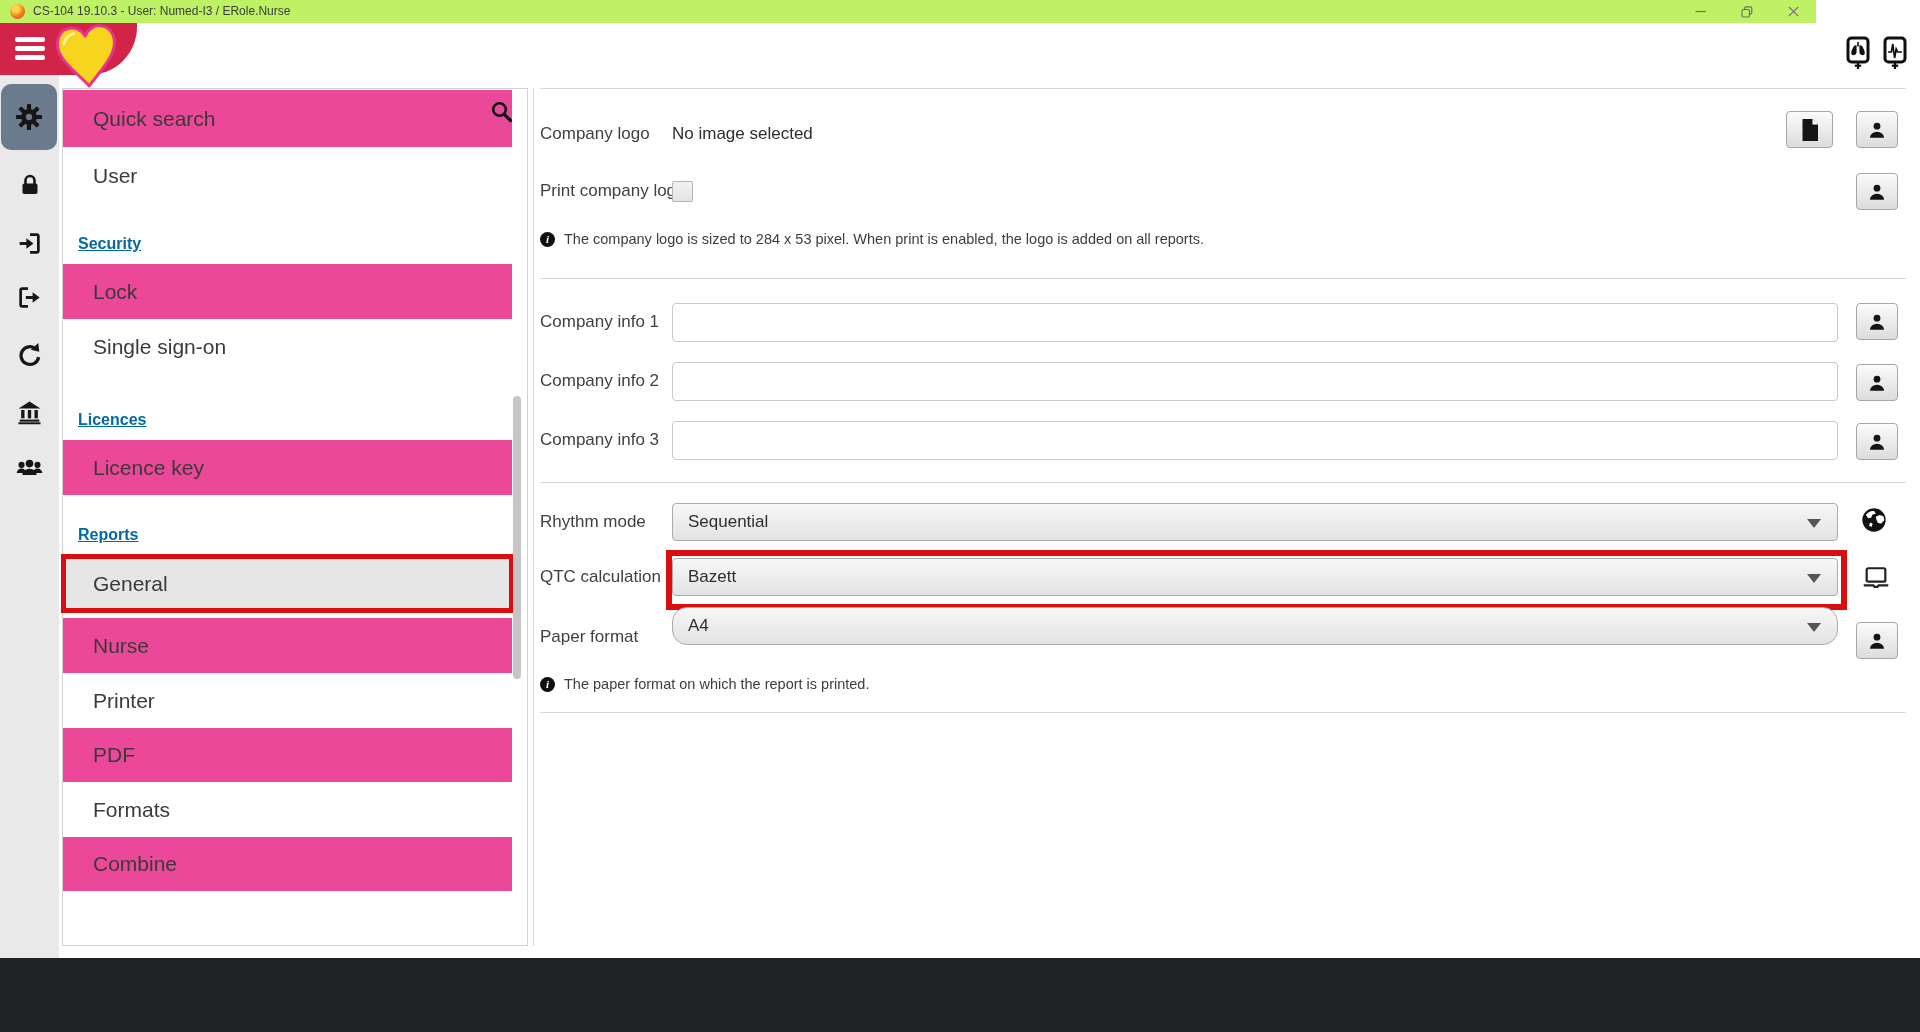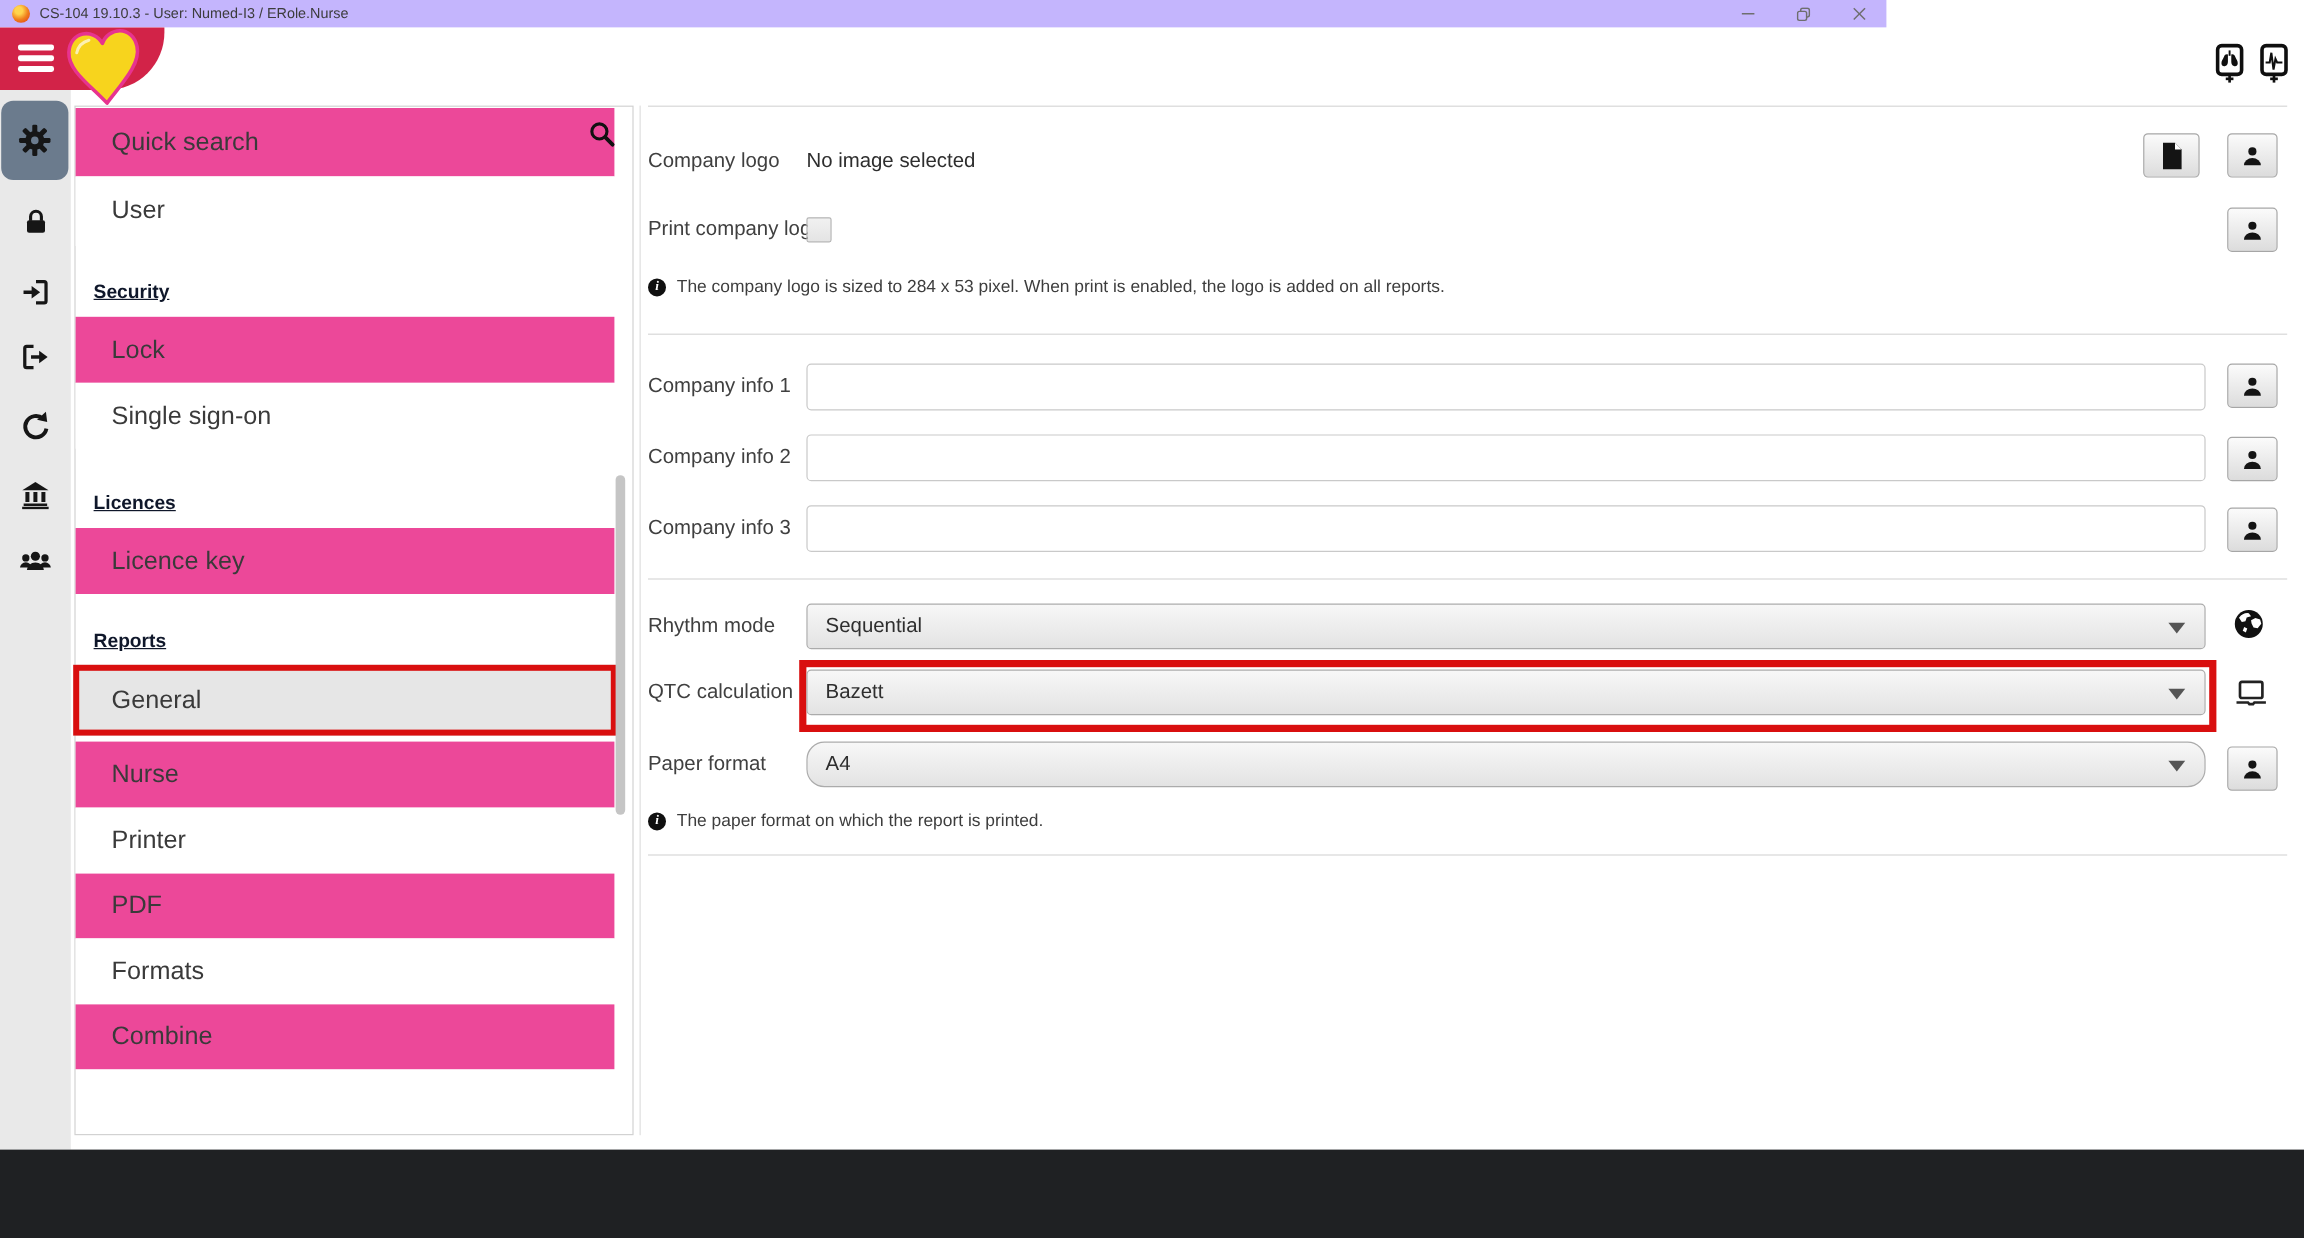--- a/index.html
+++ b/index.html
@@ -14,8 +14,8 @@
 
   
   .titlebar {
-    position: absolute; left: 0; top: 0; width: 1572px; height: 23px;
-    background: #c4b5fd;
+    position: absolute; left: 0; top: 0; width: 1816px; height: 23px;
+    background: #bef264;
   }
   .app-icon {
     position: absolute; left: 10px; top: 4px; width: 15px; height: 15px;

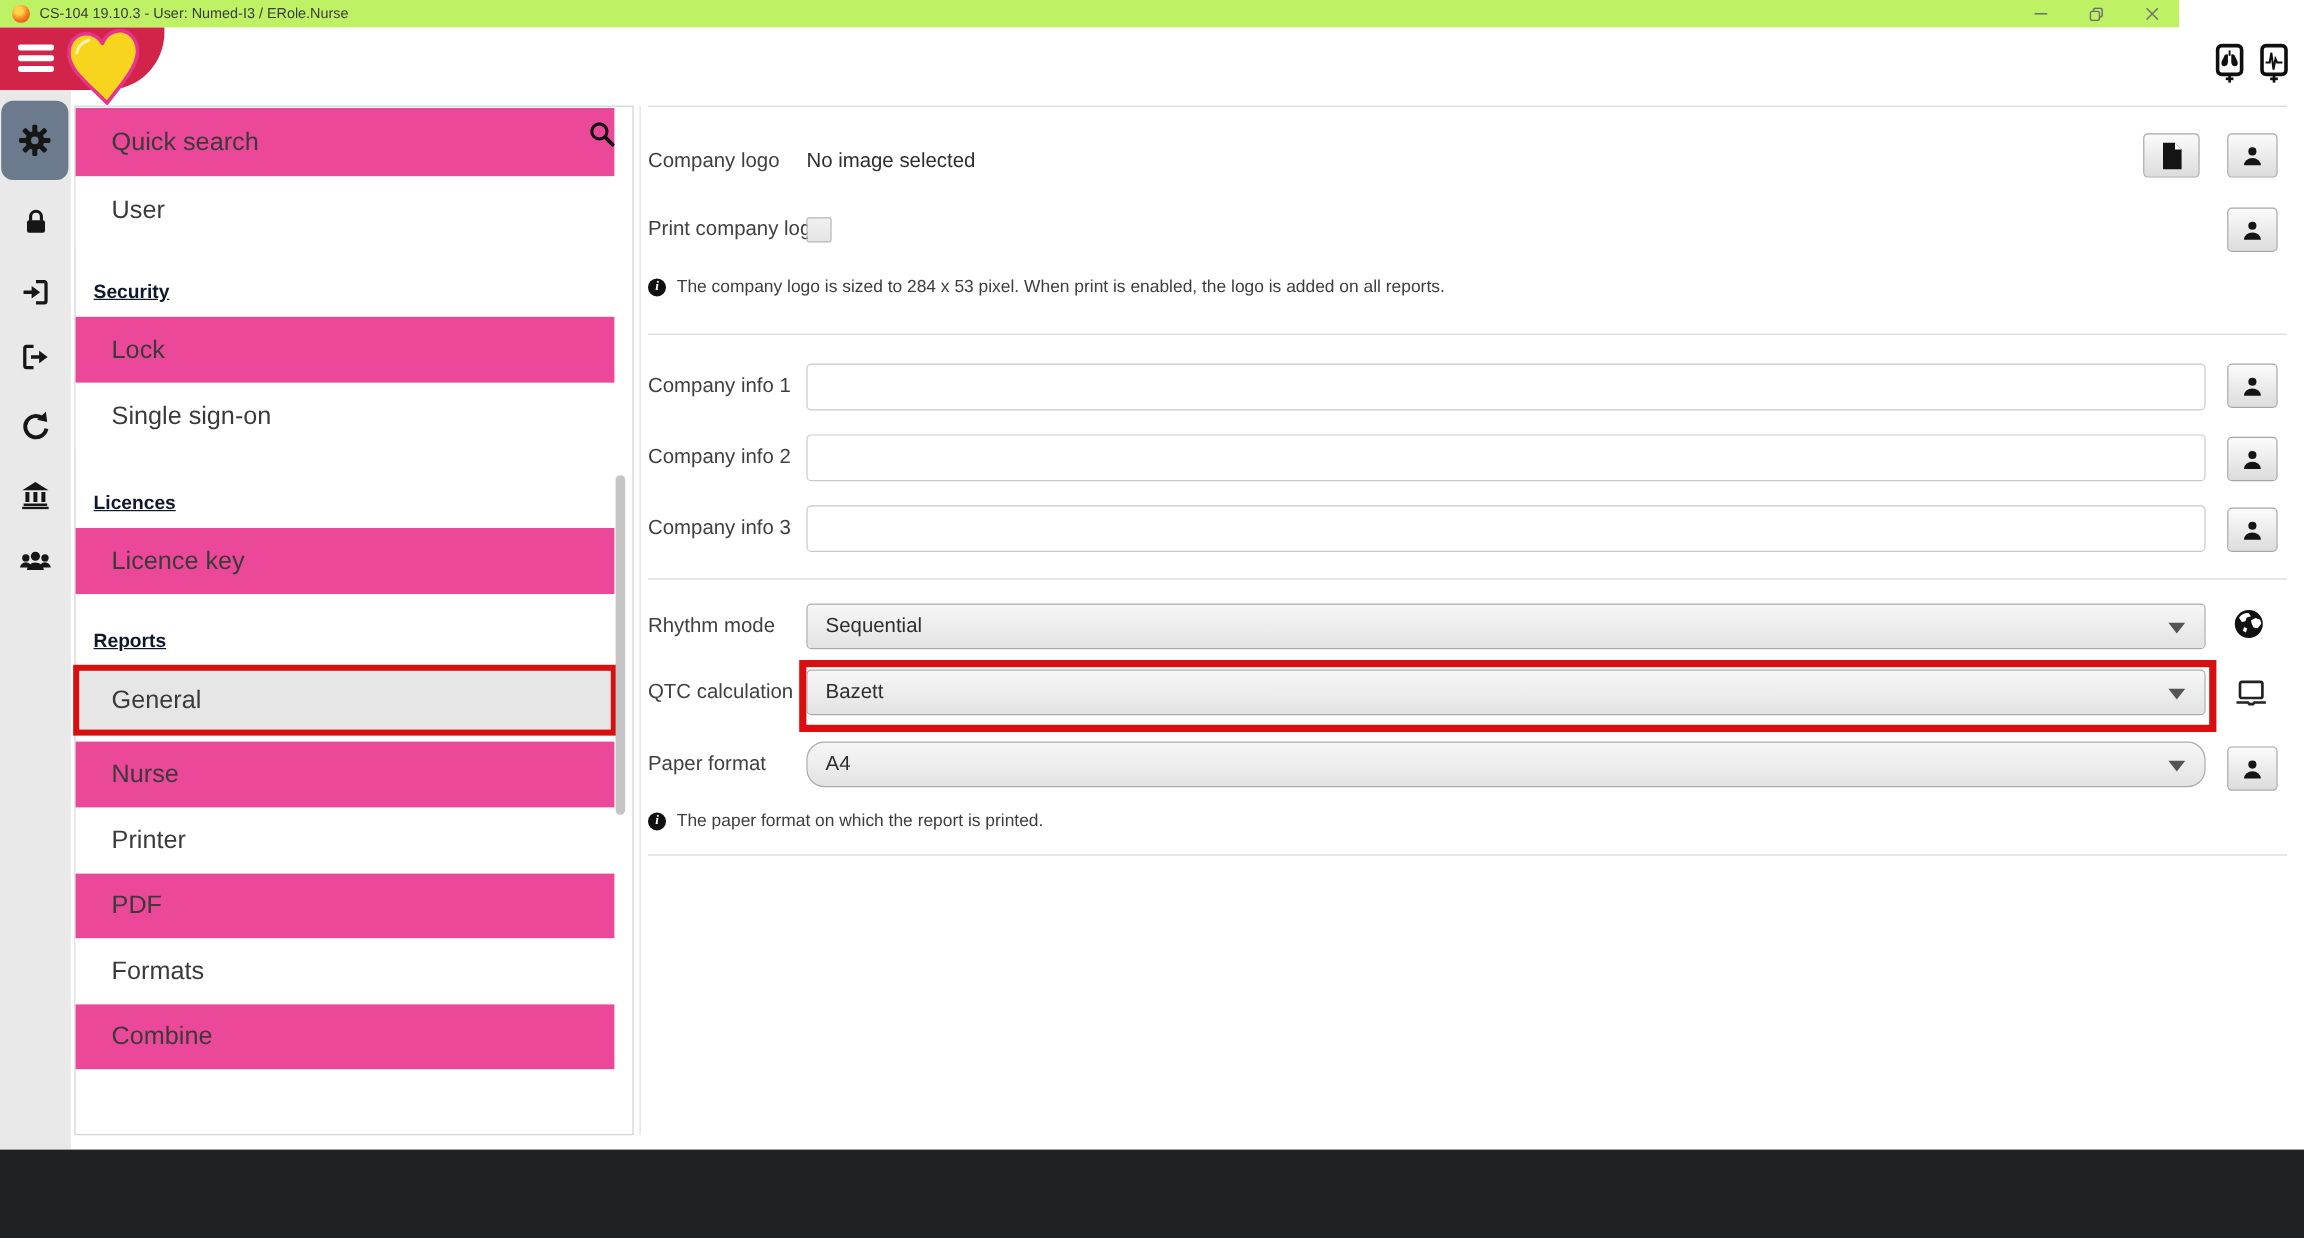--- a/index.html
+++ b/index.html
@@ -61,7 +61,7 @@
     font-size: 21px; color: #3a3a3a; cursor: pointer; background: #fff;
   }
   .nrow.gray { background: #ec4899; }
-  .nhead { position: absolute; left: 15px; font-size: 16px; font-weight: 700; text-decoration: underline; color: #0f172a; }
+  .nhead { position: absolute; left: 15px; font-size: 16px; font-weight: 700; text-decoration: underline; color: #0369a1; }
   .sel-box {
     position: absolute; left: -2px; top: 465px; width: 453px; height: 59px;
     border: 5px solid #d90f0f; background: #e6e6e6;

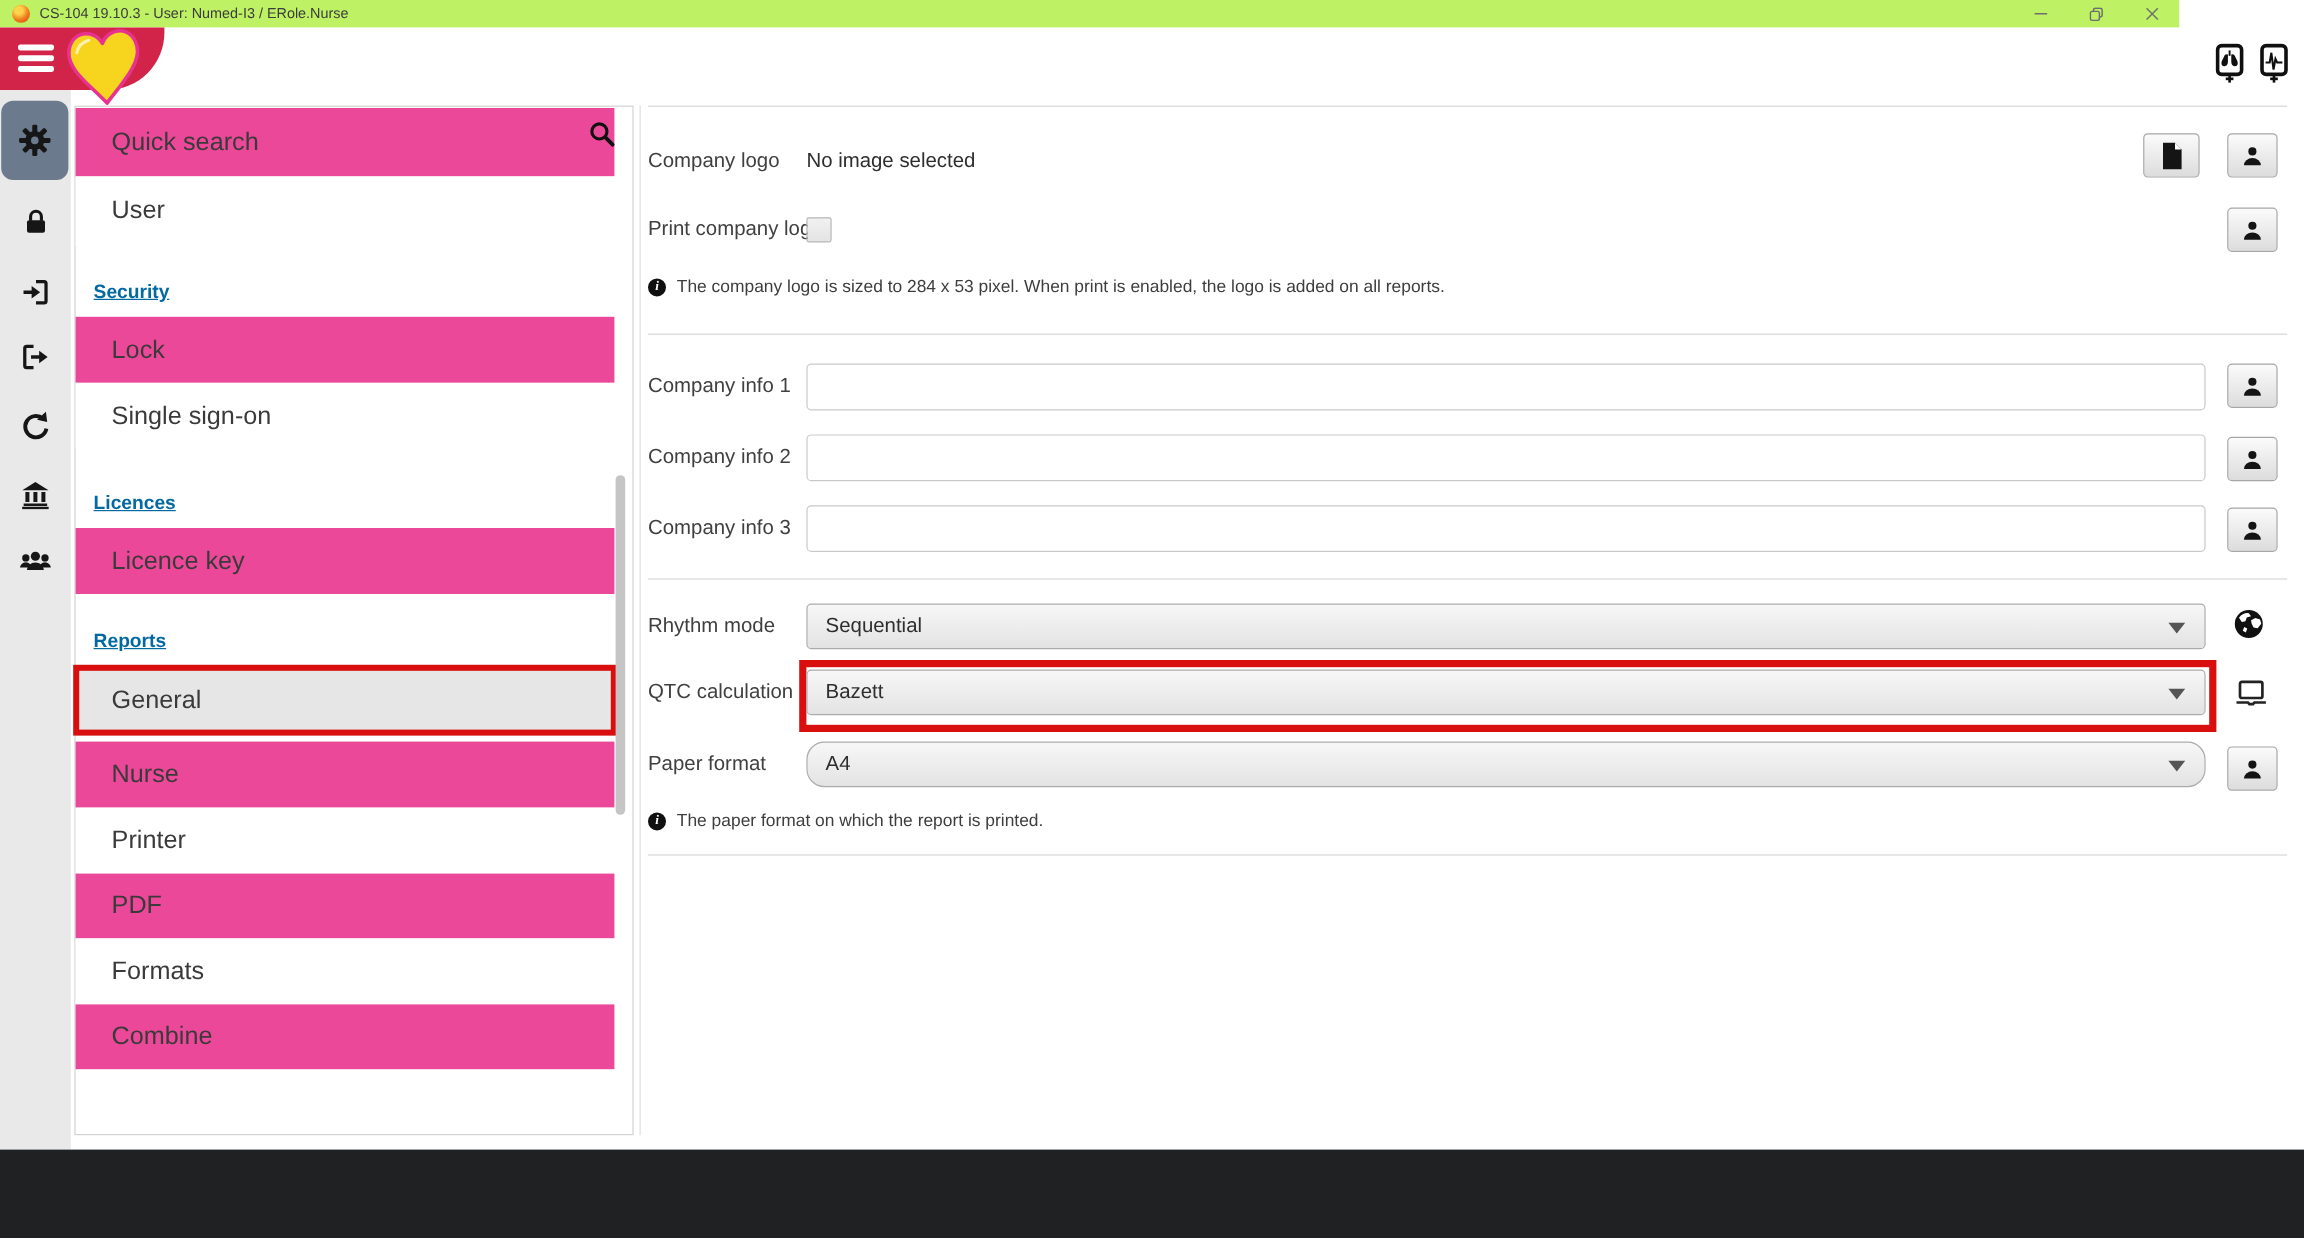--- a/index.html
+++ b/index.html
@@ -388,7 +388,7 @@
   </div>
 
   <div class="flabel" style="top:552px;">Paper format</div>
-  <div class="drop" style="top:543px;border-radius:15px;">
+  <div class="drop" style="top:532px;border-radius:15px;">
     <span>A4</span>
     <span class="caret"></span>
   </div>

